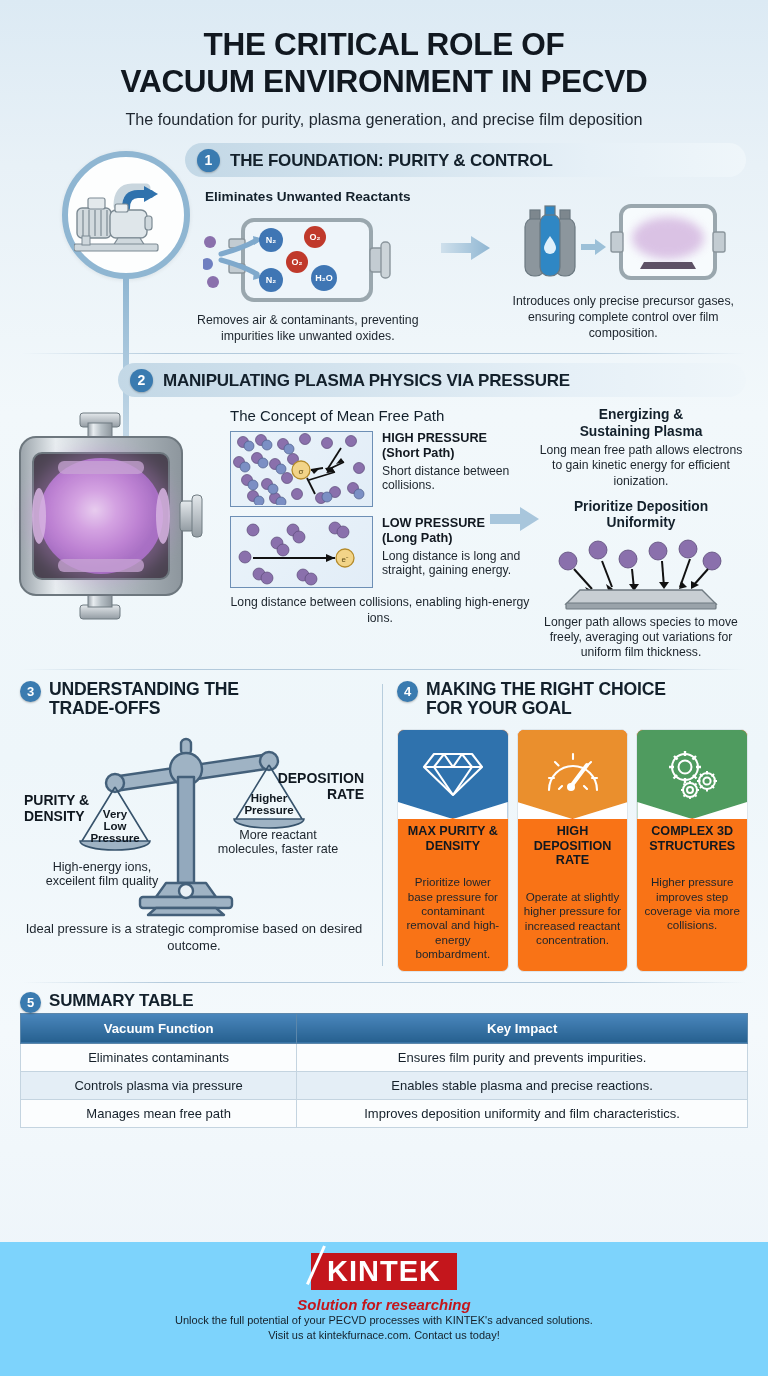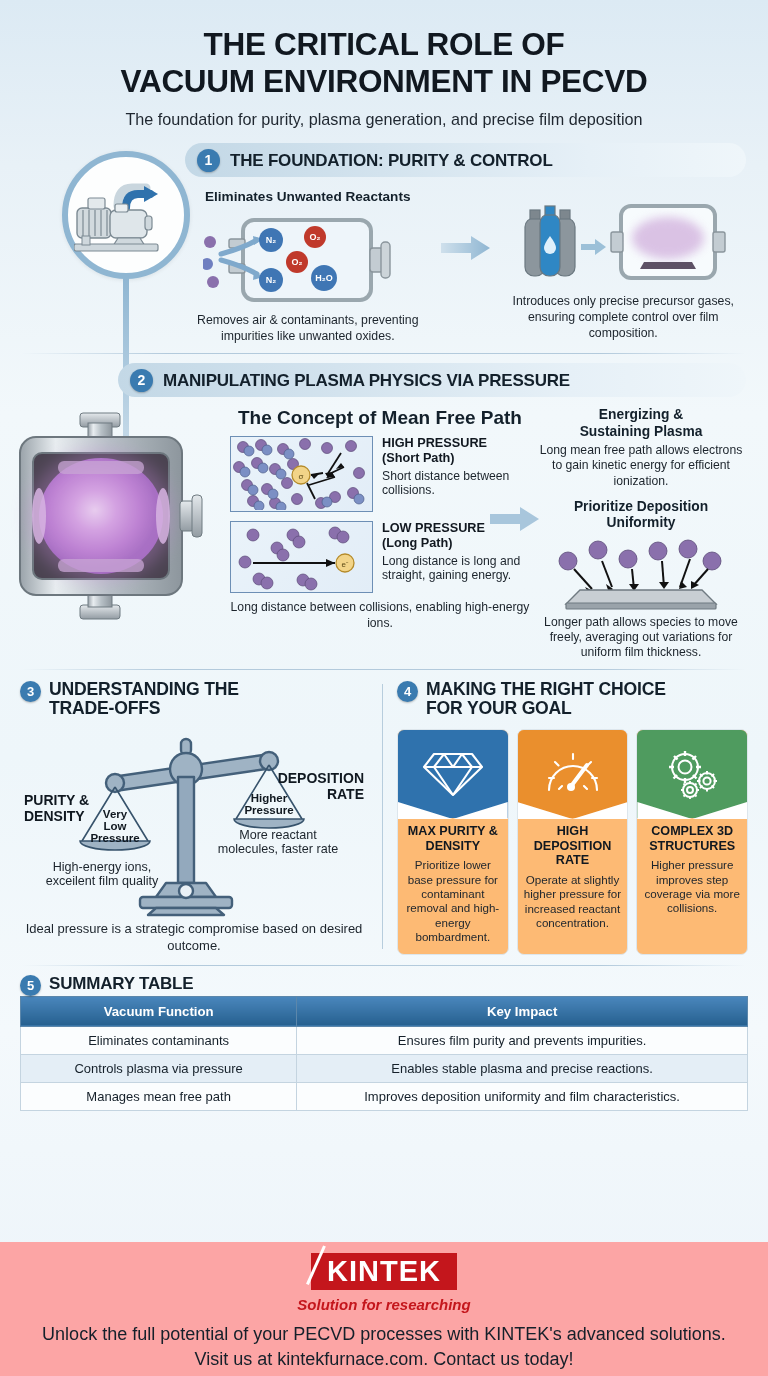--- a/index.html
+++ b/index.html
@@ -68,7 +68,7 @@
   .chamberwrap { position: absolute; left: 6px; top: 46px; width: 220px; }
   .s2body { display: flex; gap: 6px; margin-top: 10px; padding-left: 112px; }
   .mfp { flex: 0 0 300px; }
-  .mfp h3 { font-size: 19px; font-weight: 700; text-align: center; color: #13202b; }
+  .mfp h3 { font-size: 15px; font-weight: 400; color: #13202b; }
   .mfprow { display: flex; gap: 9px; margin-top: 7px; align-items: flex-start; }
   .pbox { flex: 0 0 143px; height: 76px; border: 1.5px solid #6d8fb5; background: linear-gradient(135deg, #eaf3fa, #e2edf7); position: relative; overflow: hidden; }
   .pbox.low { height: 72px; }

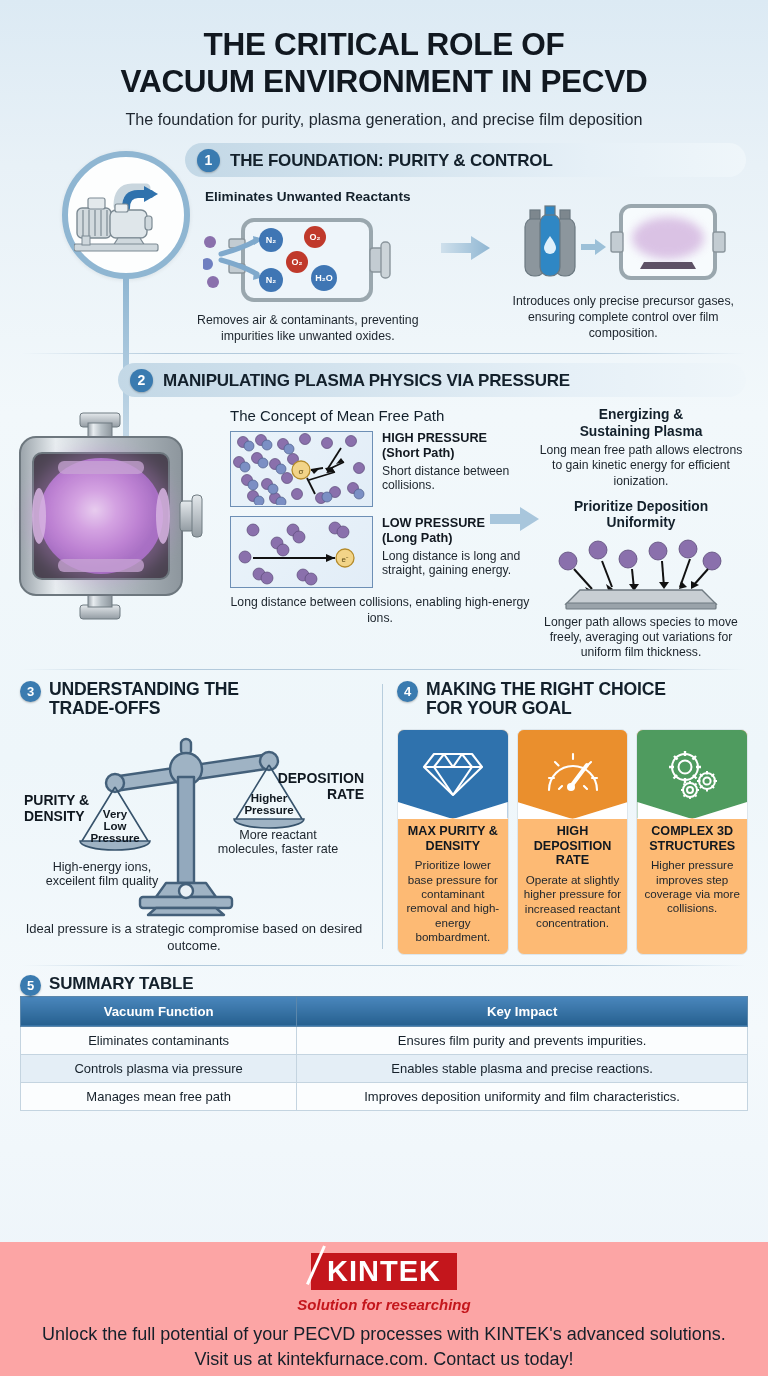--- a/index.html
+++ b/index.html
@@ -91,7 +91,7 @@
   .s3note { text-align: center; font-size: 13px; line-height: 1.3; margin-top: 4px; color: #1c242c; }
   #sec4 { flex: 1; }
   .cards { display: flex; gap: 8px; margin-top: 10px; }
-  .card { flex: 1; border-radius: 7px; overflow: hidden; background: #fdba74; border: 1px solid #dde6ec; display: flex; flex-direction: column; }
+  .card { flex: 1; border-radius: 7px; overflow: hidden; background: #f97316; border: 1px solid #dde6ec; display: flex; flex-direction: column; }
   .card .top { height: 88px; position: relative; display: flex; align-items: center; justify-content: center; }
   .card .top::after {
     content: ""; position: absolute; left: 0; right: 0; bottom: -1px; height: 17px;

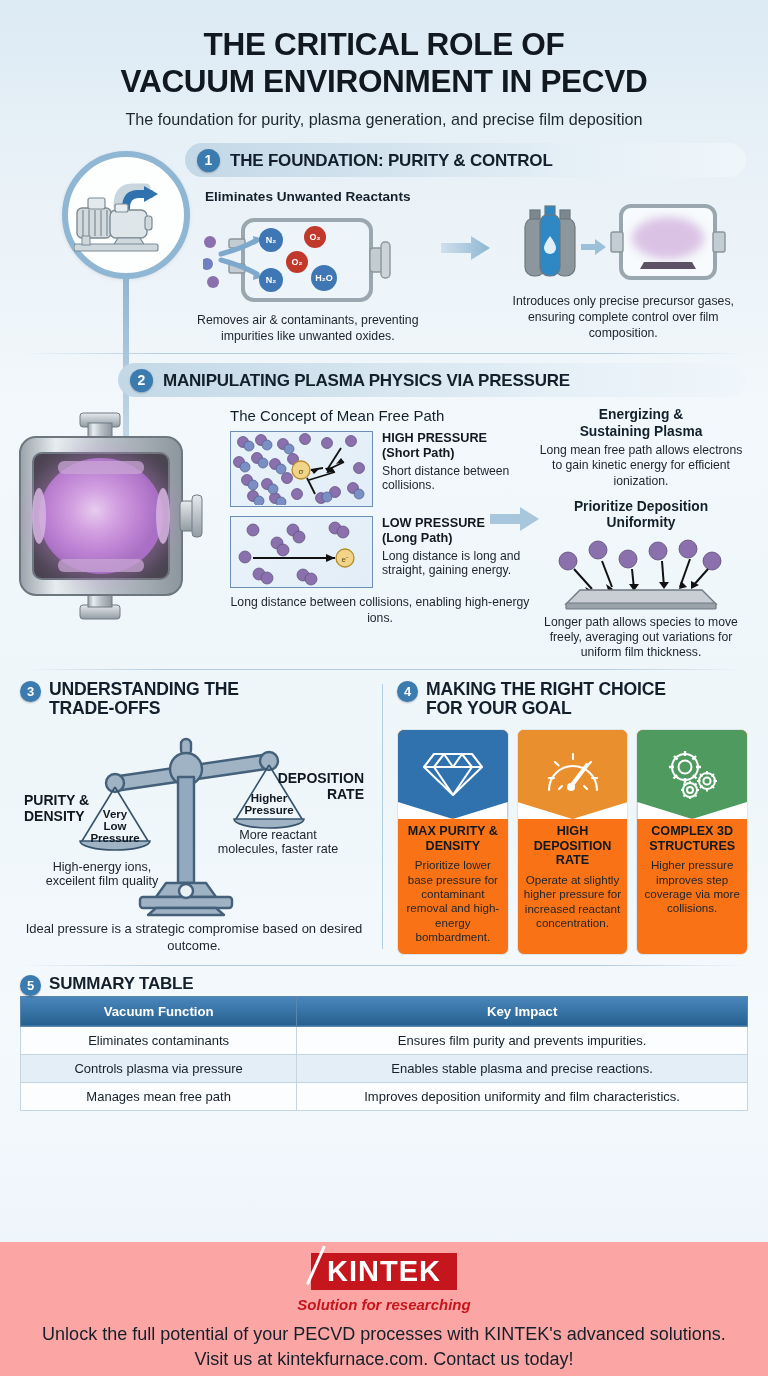--- a/index.html
+++ b/index.html
@@ -100,7 +100,7 @@
   }
   .card .body { padding: 6px 5px 9px; text-align: center; flex: 1; }
   .card .body .t { font-size: 12.6px; font-weight: 800; line-height: 1.16; color: #111820; text-transform: uppercase; }
-  .card .body .d { font-size: 11.6px; line-height: 1.24; margin-top: 5px; color: #1c242c; }
+  .card .body .d { font-size: 11.6px; line-height: 1.24; margin-top: 22px; color: #1c242c; }
 
   
   #sec5 { margin-top: 8px; padding: 0 20px; }

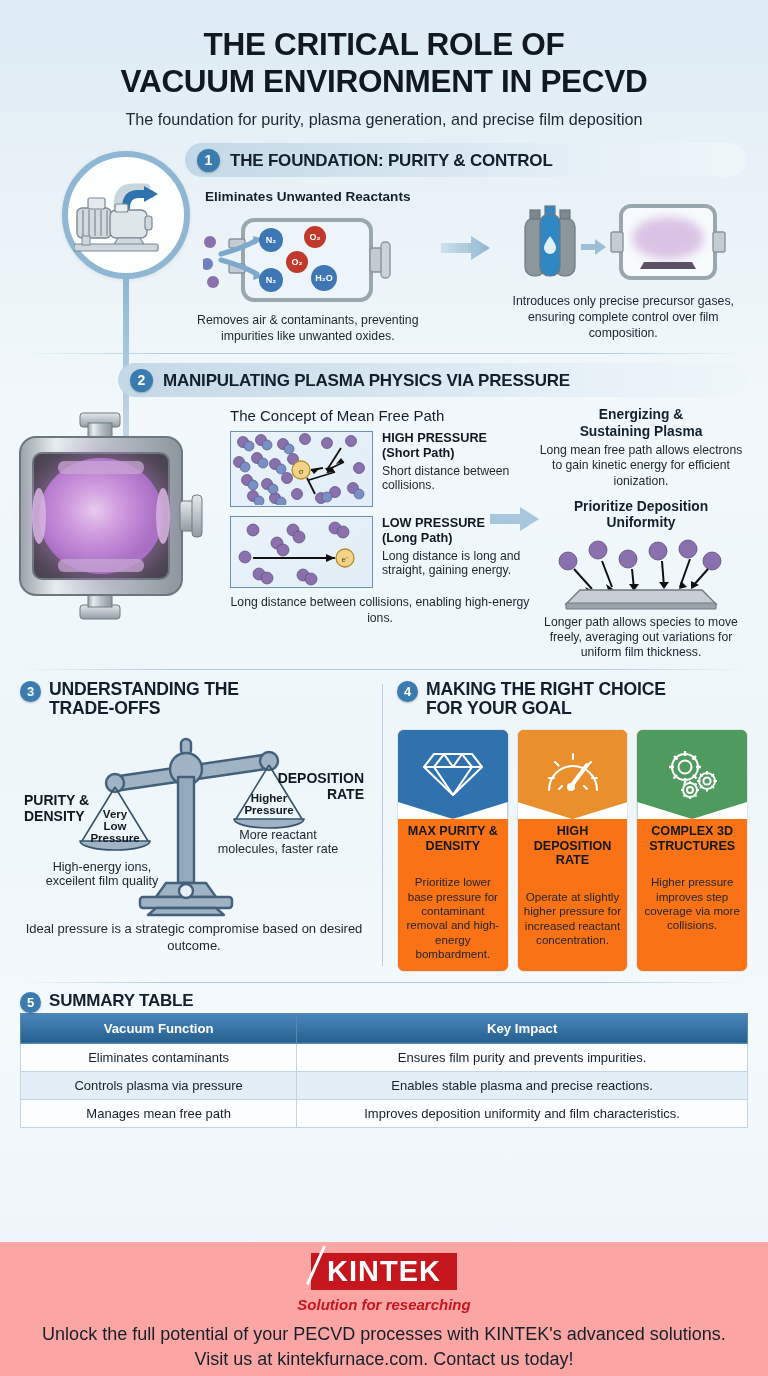--- a/index.html
+++ b/index.html
@@ -112,7 +112,7 @@
   
   .footer {
     position: absolute; left: 0; right: 0; bottom: 0; height: 134px;
-    background: #fca5a5; text-align: center; padding-top: 11px;
+    background: #7dd3fc; text-align: center; padding-top: 11px;
   }
   .logo {
     display: inline-block; background: #c4161c; color: #fff;

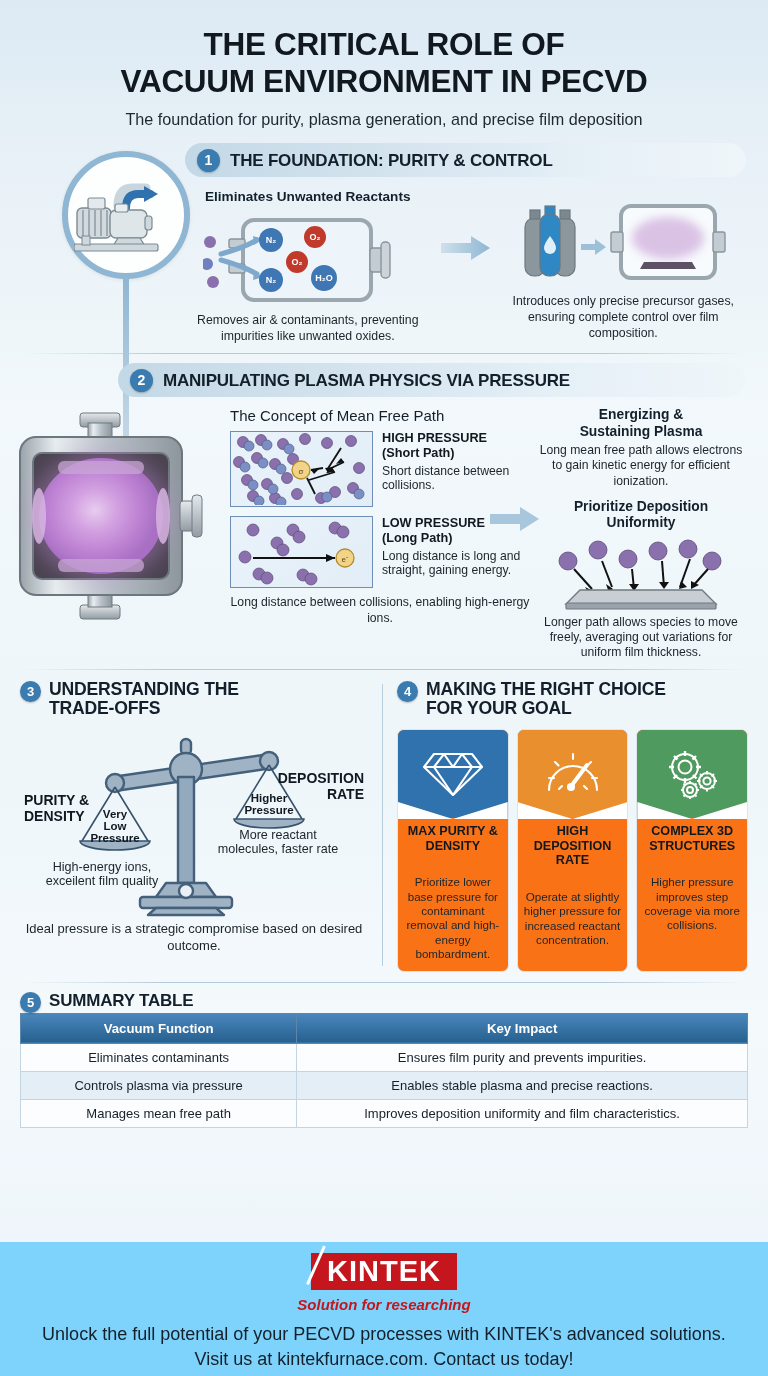--- a/index.html
+++ b/index.html
@@ -124,7 +124,7 @@
     background: #fff; transform: rotate(24deg); transform-origin: top;
   }
   .tagline { color: #c4161c; font-style: italic; font-weight: 700; font-size: 15px; margin-top: 6px; }
-  .cta { font-size: 18px; line-height: 1.35; margin-top: 9px; color: #15202a; }
+  .cta { font-size: 11px; line-height: 1.35; color: #15202a; }
 
   svg { display: block; }
 </style>

